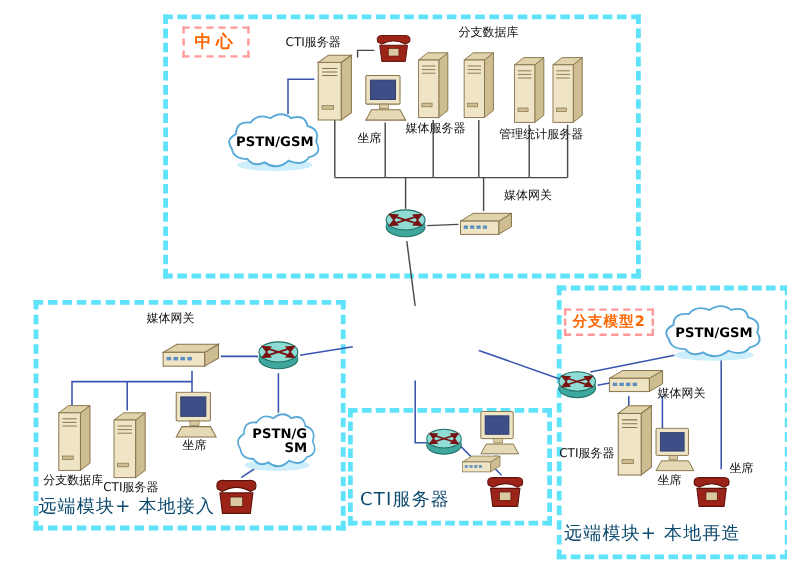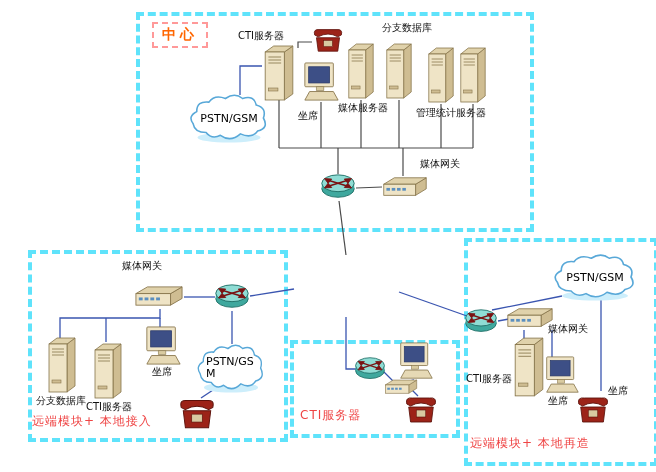--- a/index.html
+++ b/index.html
@@ -16,7 +16,7 @@
   .caption{color:#ef4444;font-size:12px;letter-spacing:1px;white-space:nowrap;}
   .cloud svg{position:absolute;inset:0;width:100%;height:100%;}
   .cloud-text{position:absolute;inset:0;display:flex;align-items:center;justify-content:center;
-              font-weight:normal;font-size:11px;color:#000;text-align:left;z-index:3;}
+              font-weight:bold;font-size:11px;color:#000;text-align:right;z-index:3;}
   .cloud-text.big{font-size:12px;}
   .cloud-text.wrap{word-break:break-all;line-height:1.1;padding:0 12px;}
 </style>

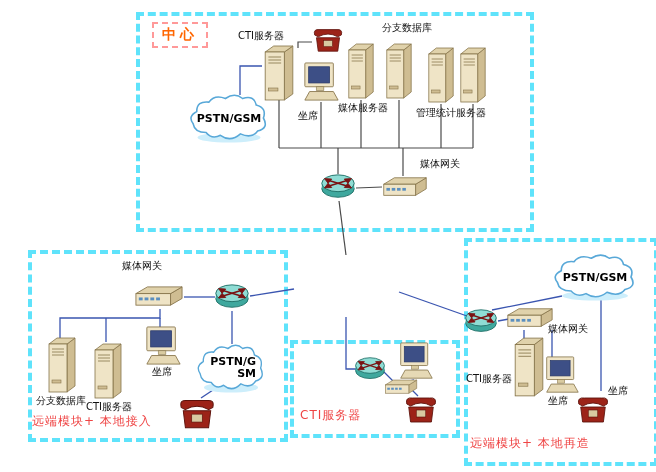--- a/index.html
+++ b/index.html
@@ -244,6 +244,7 @@
     </div>
   <div class="caption" style="left:300px;top:407px">CTI服务器</div>
 
+  <div class="tag tag-small" style="left:470px;top:257px">分支模型2</div>
   <div class="cloud" style="left:550px;top:252px;width:90px;height:50px">
     <svg viewBox="0 0 120 72" preserveAspectRatio="none">
         <use href="#sym-cloud"></use>

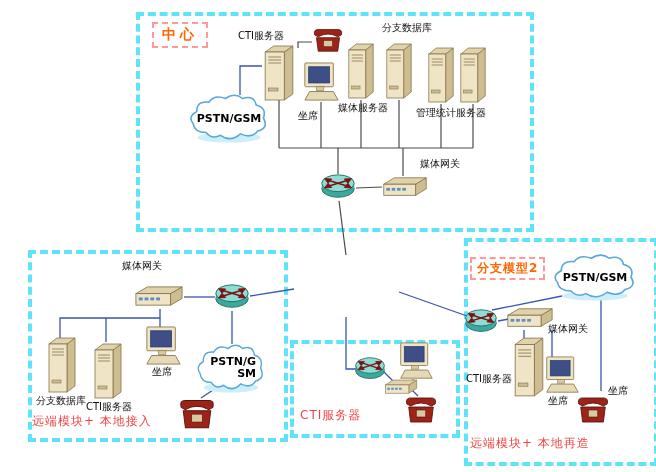--- a/index.html
+++ b/index.html
@@ -13,7 +13,7 @@
   .tag{border:2px dashed #ff9999;color:#ff6600;font-weight:bold;font-size:14px;
        padding:2px 8px;background:#fff;letter-spacing:4px;white-space:nowrap;}
   .tag-small{font-size:12px;letter-spacing:1px;padding:1px 5px;}
-  .caption{color:#ef4444;font-size:12px;letter-spacing:1px;white-space:nowrap;}
+  .caption{color:#0c4a6e;font-size:15px;letter-spacing:1px;white-space:nowrap;}
   .cloud svg{position:absolute;inset:0;width:100%;height:100%;}
   .cloud-text{position:absolute;inset:0;display:flex;align-items:center;justify-content:center;
               font-weight:bold;font-size:11px;color:#000;text-align:right;z-index:3;}

